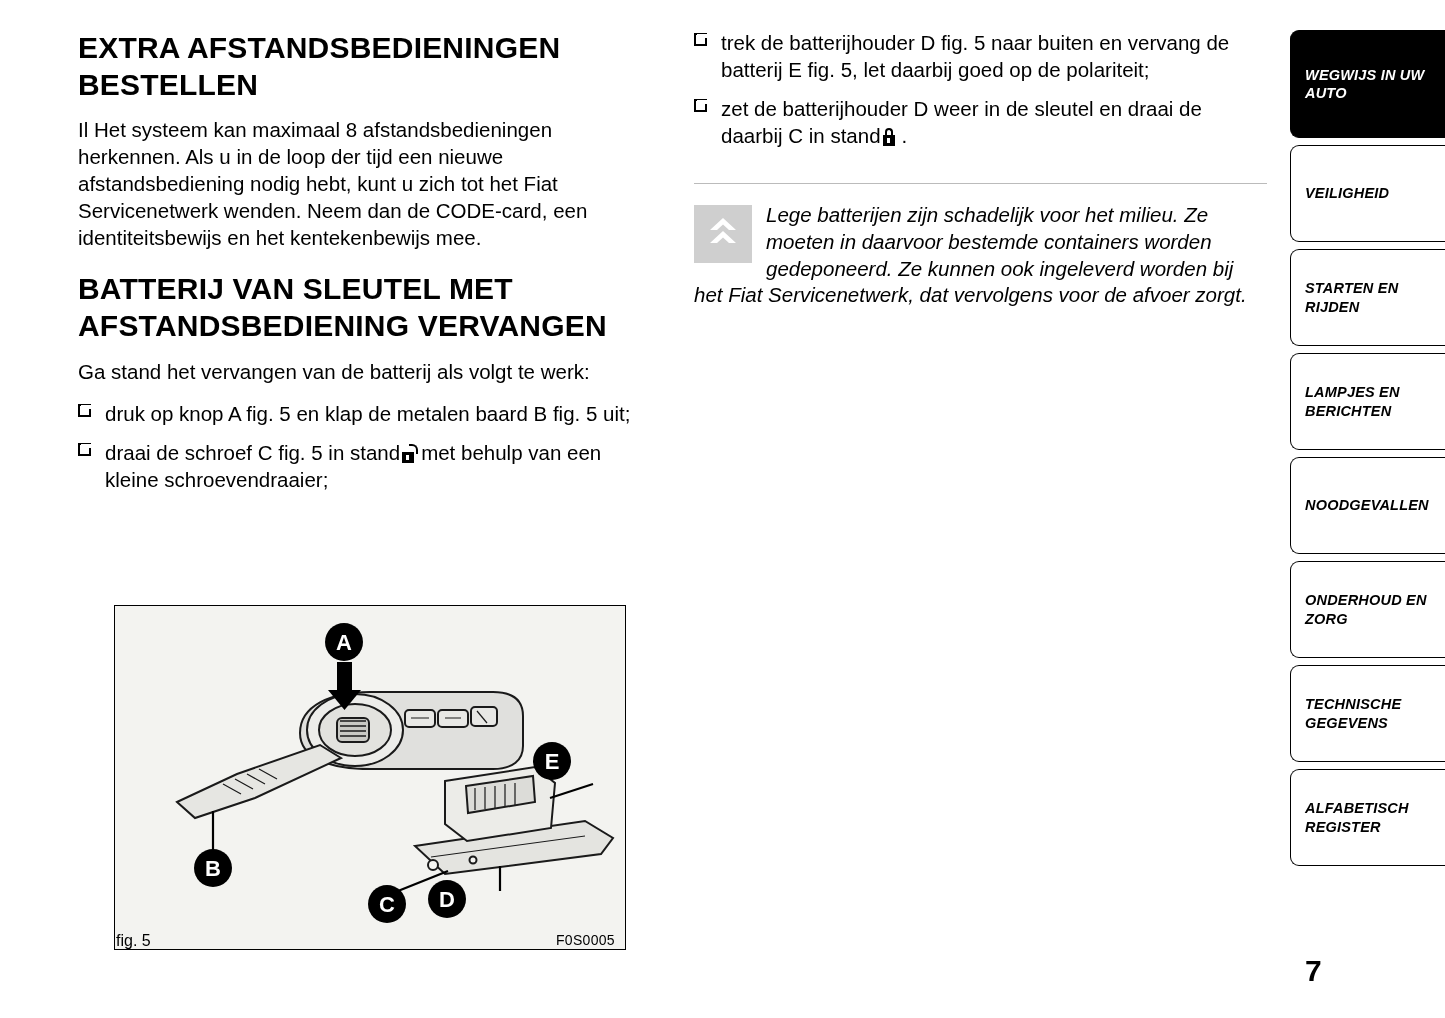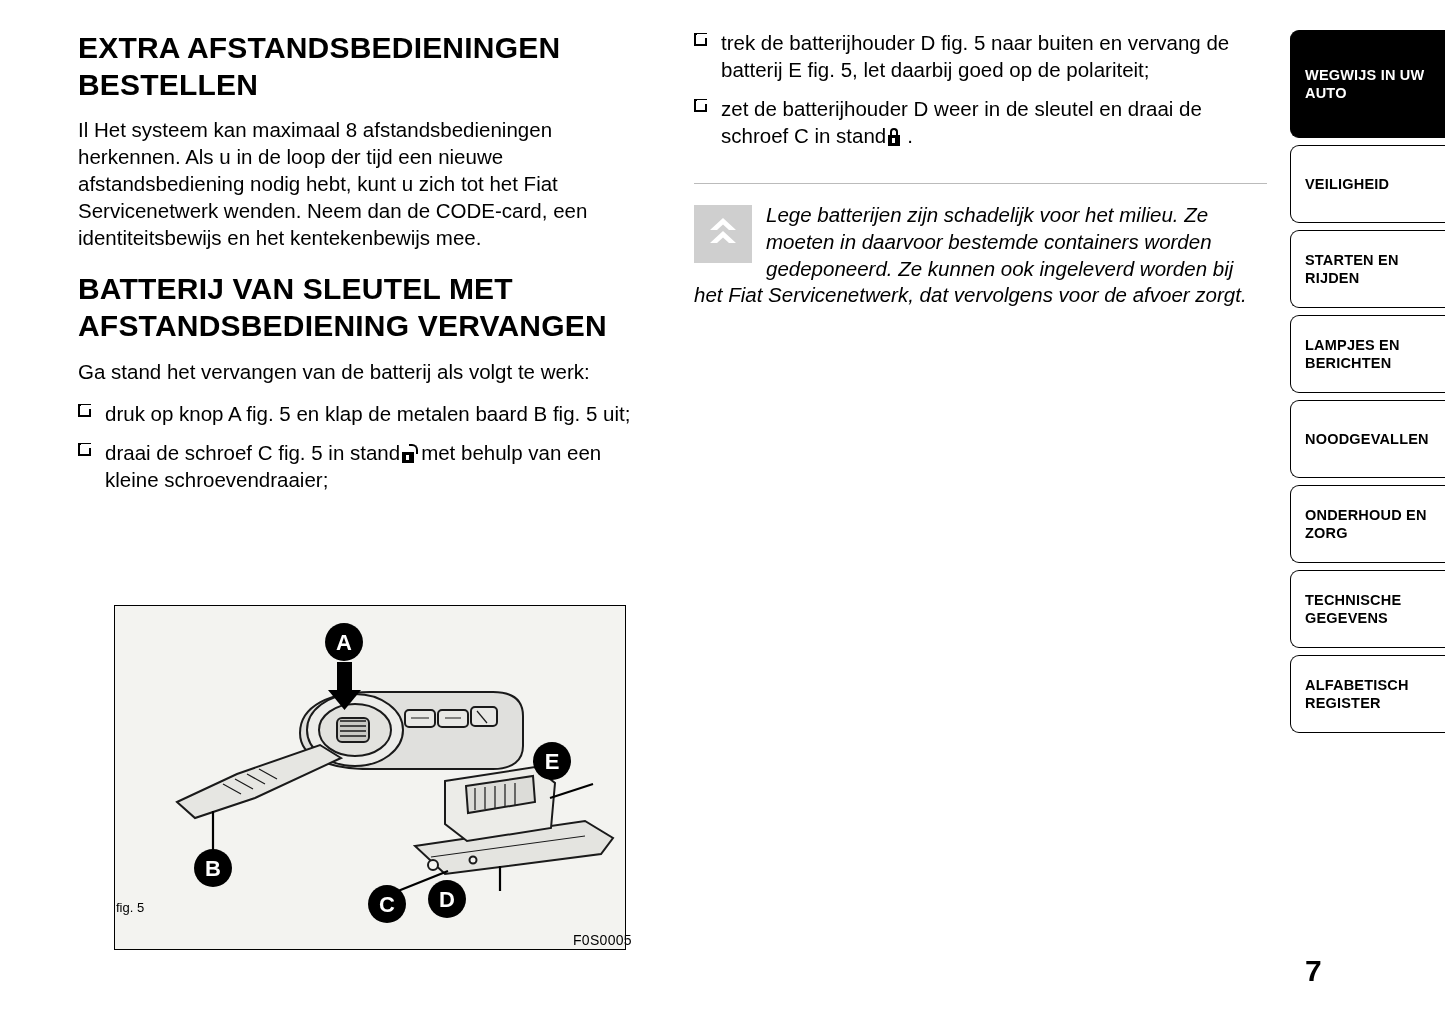--- a/index.html
+++ b/index.html
@@ -203,6 +203,7 @@
     display: flex;
     align-items: center;
     margin-bottom: 7px;
+    font-style: italic;
   }
   .tab.active {
     background: #000000;

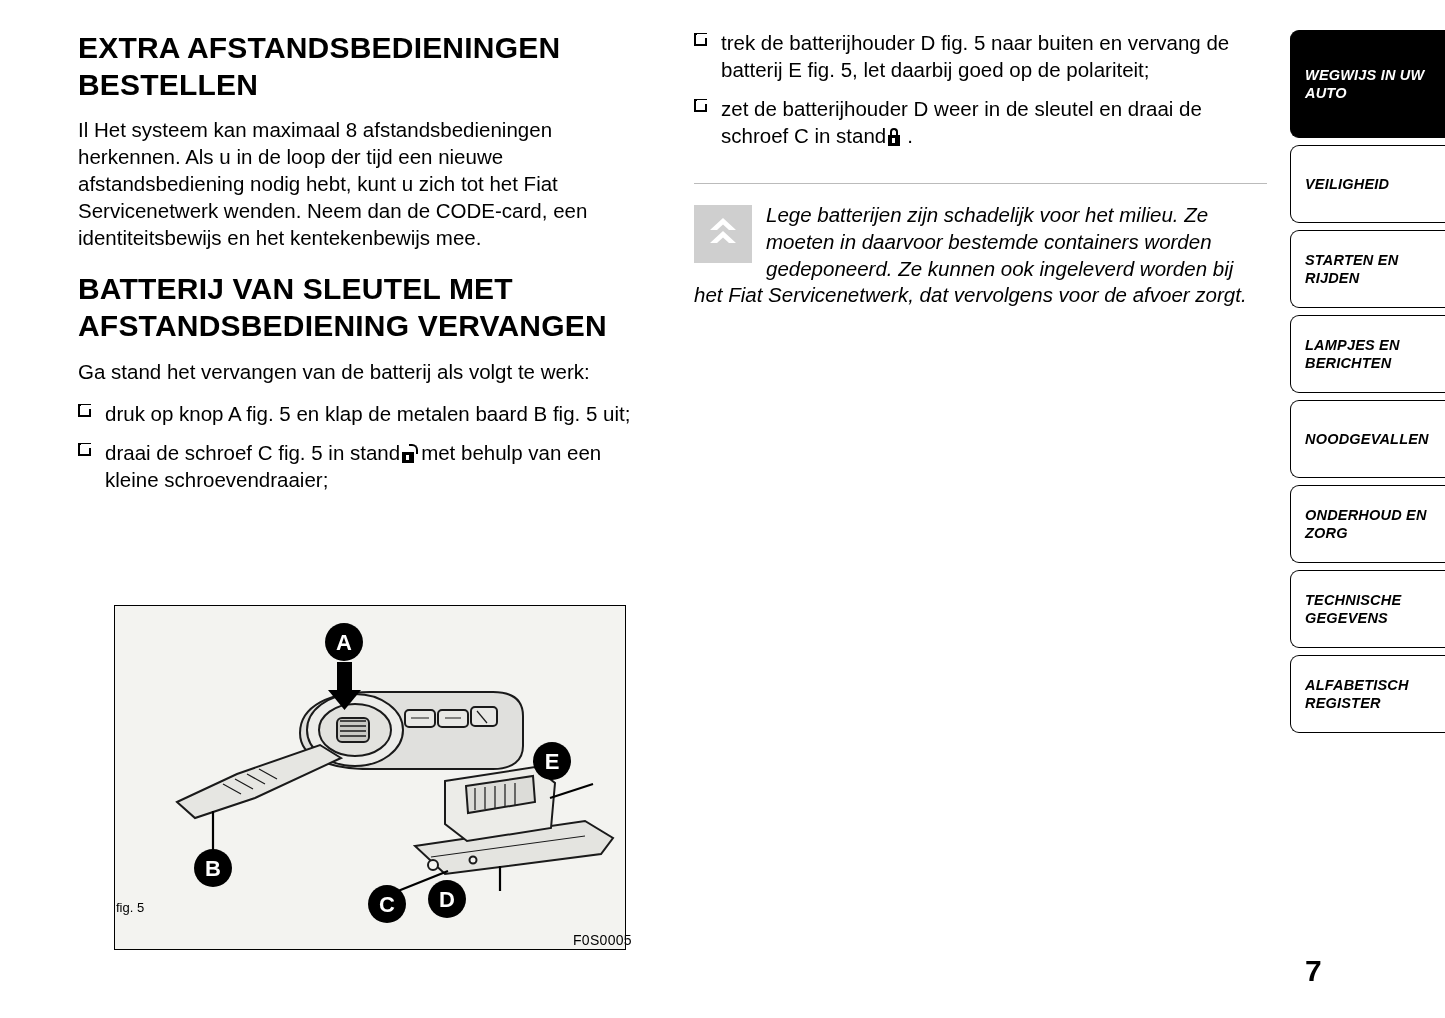--- a/index.html
+++ b/index.html
@@ -252,7 +252,7 @@
       </li>
       <li>
         <span class="marker"></span>
-        <span>zet de batterijhouder D weer in de sleutel en draai de schroef C in stand</span><span class="glyph-lock"><span class="shackle-closed"></span><span class="body"></span></span><span>.</span>
+        <span>zet de batterijhouder D weer in de sleutel en draai de daarbij C in stand</span><span class="glyph-lock"><span class="shackle-closed"></span><span class="body"></span></span><span>.</span>
       </li>
     </ul>
 

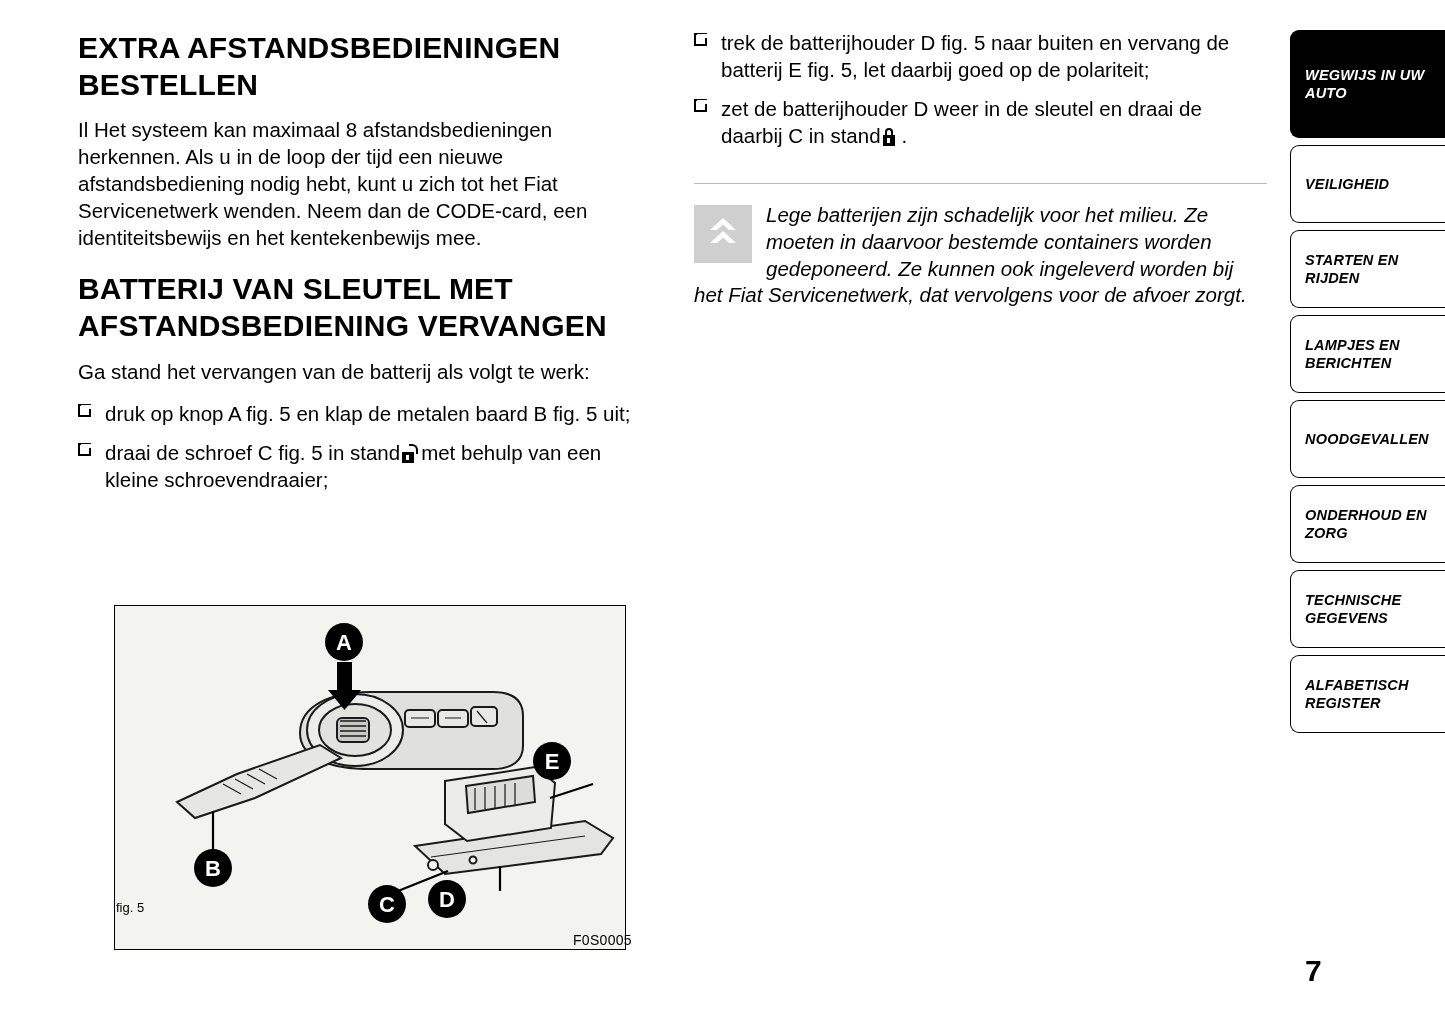--- a/index.html
+++ b/index.html
@@ -210,7 +210,7 @@
     color: #ffffff;
   }
   .tab-h1 { height: 108px; }
-  .tab-h2 { height: 78px; }
+  .tab-h2 { height: 97px; }
 
   .page-number {
     position: absolute;

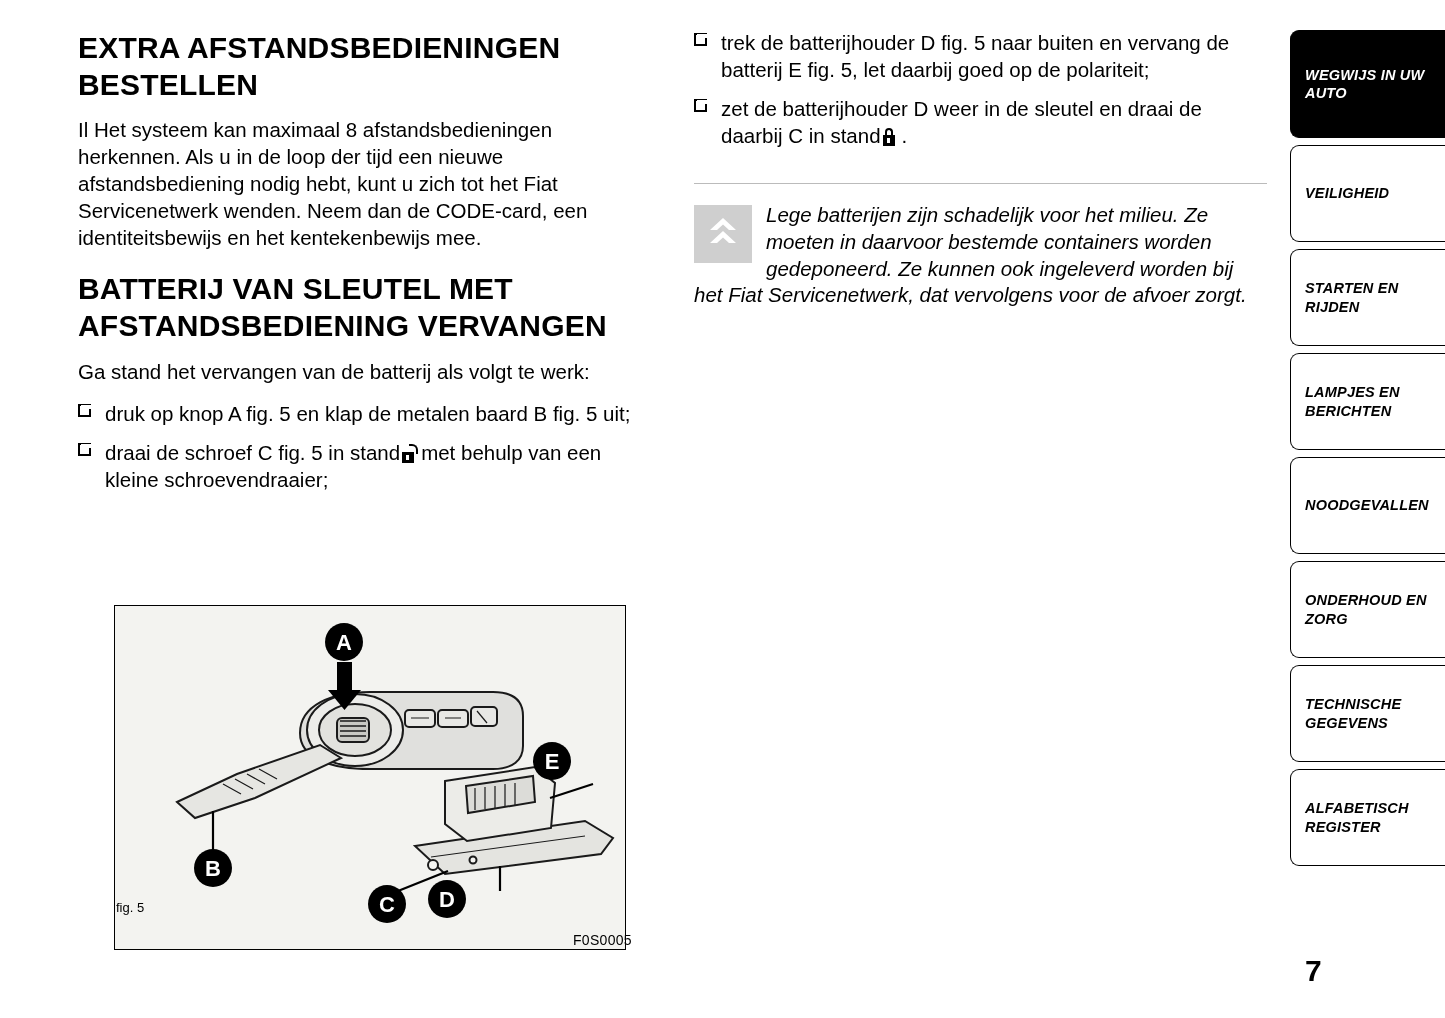--- a/index.html
+++ b/index.html
@@ -167,8 +167,8 @@
   .fig-caption {
     position: absolute;
     left: 116px;
-    top: 900px;
-    font-size: 13px;
+    top: 932px;
+    font-size: 16px;
     text-align: right;
   }
   .fig-code {

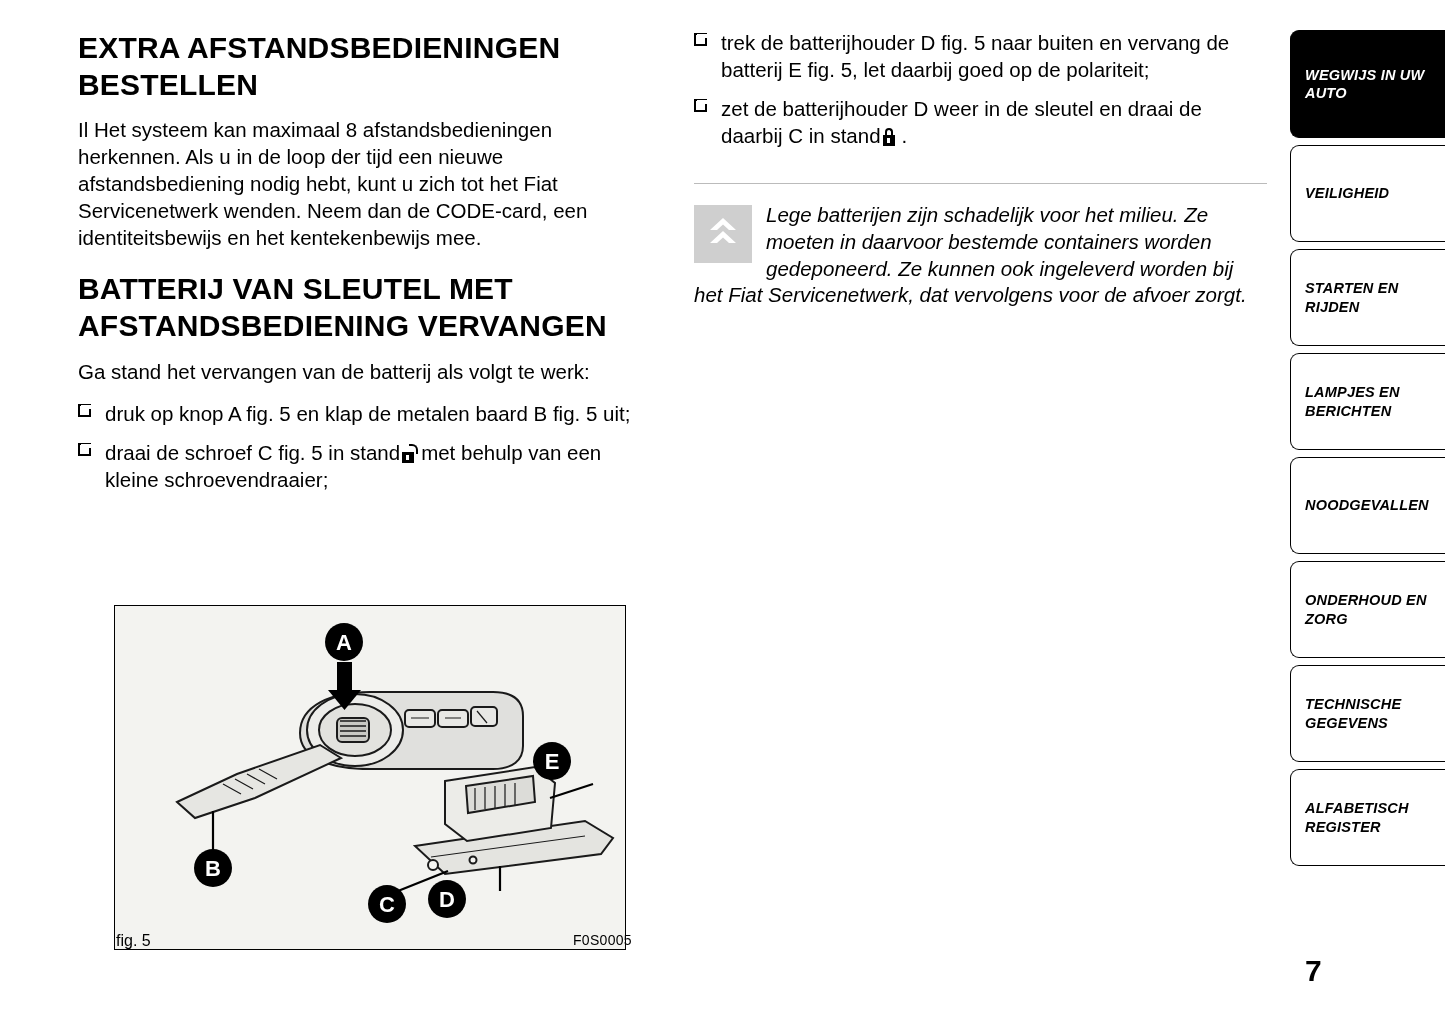--- a/index.html
+++ b/index.html
@@ -177,7 +177,6 @@
     top: 932px;
     font-size: 14px;
     letter-spacing: 0.3px;
-    margin-left: 17px;
   }
 
   

